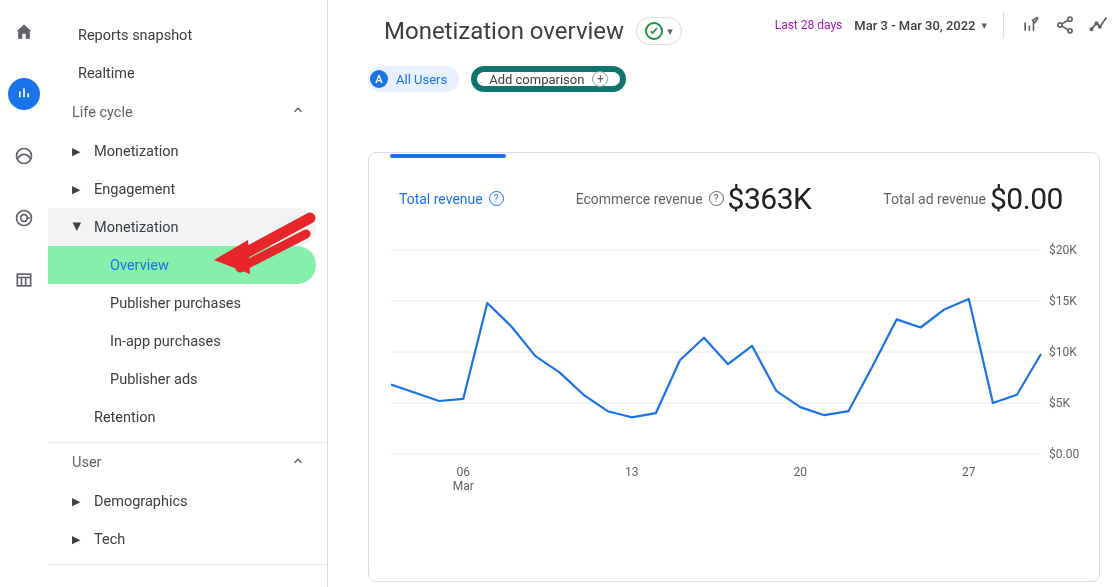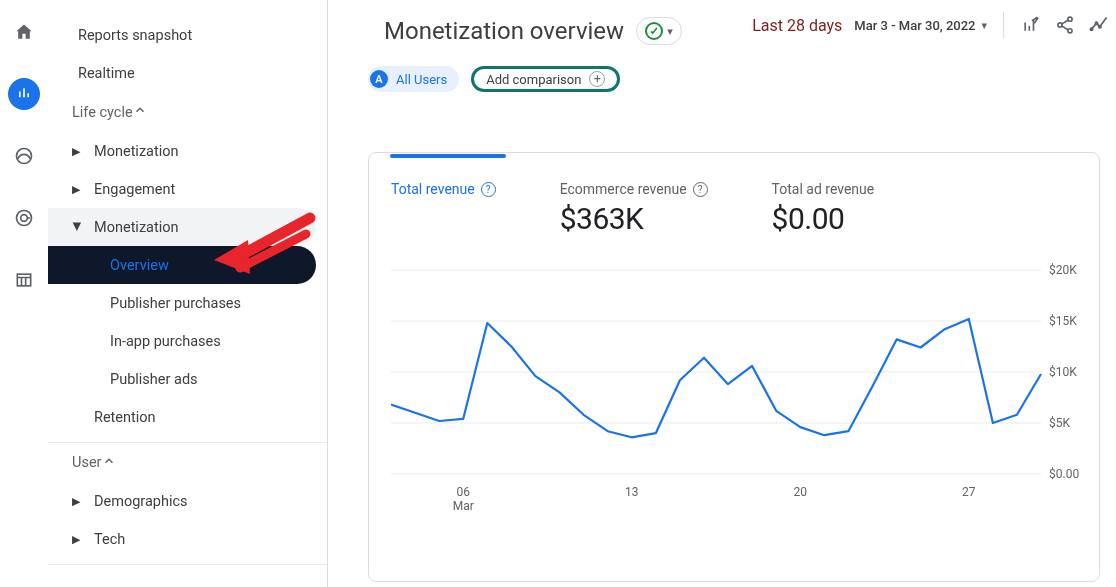--- a/index.html
+++ b/index.html
@@ -81,7 +81,7 @@
       position: absolute; right: 6px; top: 12px; display: flex; align-items: center; gap: 12px;
       font-size: 13px;
     }
-    .date-label { color: #7f1d1d; font-size: 16px; }
+    .date-label { color: #a21caf; font-size: 12px; }
     .date-range { color: #3c4043; font-weight: 500; display: flex; align-items: center; gap: 6px; cursor: pointer; justify-content: center; }
     .vsep { width: 1px; height: 26px; background: #dadce0; margin: 0 4px; }
     .top-ic { width: 22px; height: 22px; color: #5f6368; cursor: pointer; display: flex; align-items: center; justify-content: center; }

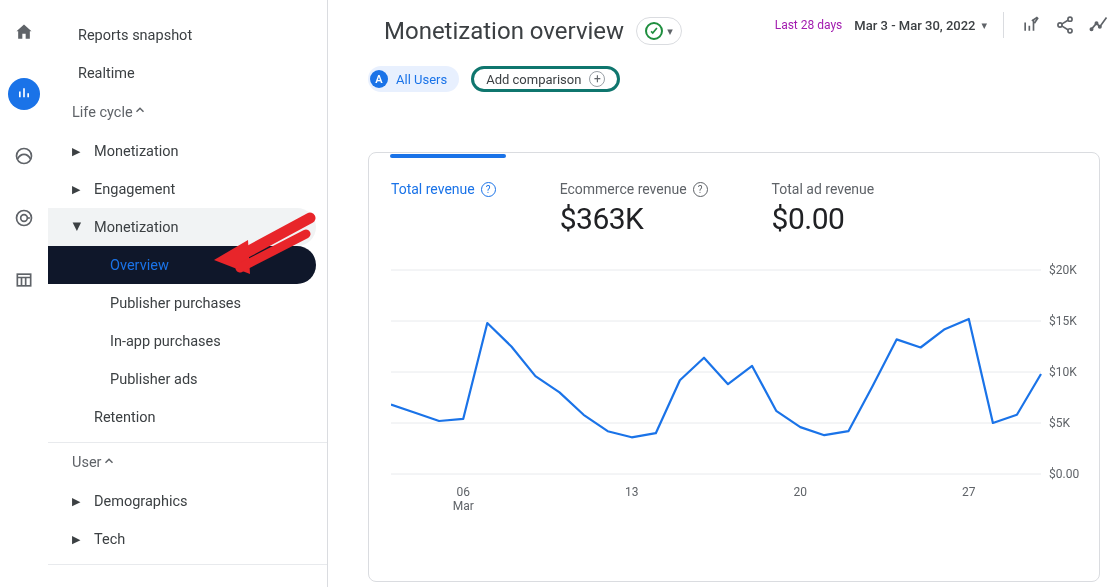--- a/index.html
+++ b/index.html
@@ -101,7 +101,7 @@
       display: flex; align-items: center; justify-content: center; font-size: 11px; font-weight: 600;
       margin-left: -10px;
     }
-    .chip-add { border: 3px solid #0f766e; color: #3c4043; cursor: pointer; }
+    .chip-add { border: 6px solid #0f766e; color: #3c4043; cursor: pointer; }
     .plus-c {
       width: 16px; height: 16px; border: 1px solid #9aa0a6; border-radius: 50%;
       display: flex; align-items: center; justify-content: center; font-size: 12px; color: #5f6368;

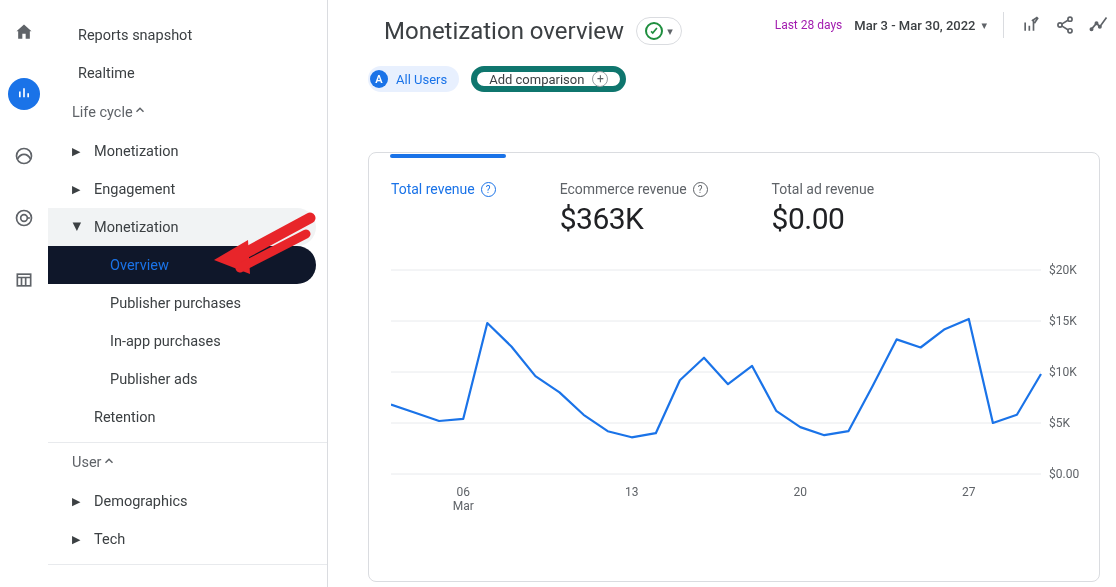--- a/index.html
+++ b/index.html
@@ -33,7 +33,7 @@
       padding-left: 30px; cursor: pointer;
     }
     .sec-header {
-      height: 40px; display: flex; align-items: center; justify-content: flex-start;
+      height: 40px; display: flex; align-items: center; justify-content: space-between;
       padding: 0 22px 0 24px; border-top: 1px solid #e8eaed; margin-top: 6px;
       color: #5f6368; cursor: pointer;
     }

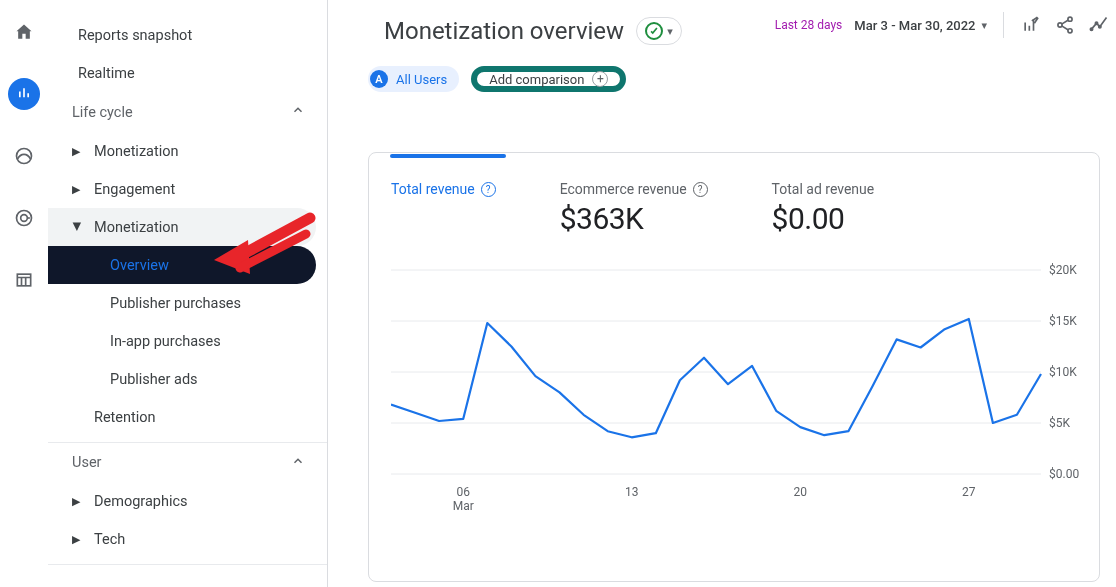--- a/index.html
+++ b/index.html
@@ -117,7 +117,7 @@
       background: #1a73e8; border-radius: 2px;
     }
     .metrics { display: flex; gap: 64px; margin-top: 12px; }
-    .metric { display: flex; flex-direction: column; gap: 4px; }
+    .metric { display: flex; flex-direction: row; gap: 4px; margin-left: 8px; }
     .metric .label { font-size: 14px; color: #5f6368; display: flex; align-items: center; gap: 6px; }
     .metric.active .label { color: #1a73e8; }
     .metric .val { font-size: 30px; color: #202124; letter-spacing: -0.5px; }

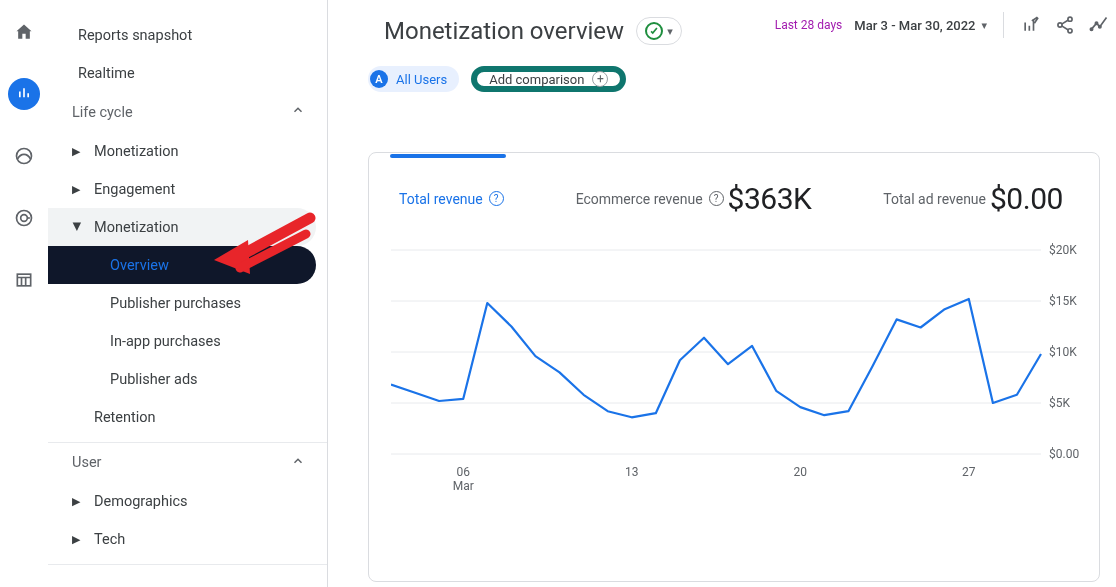--- a/index.html
+++ b/index.html
@@ -53,7 +53,7 @@
       padding-left: 62px; cursor: pointer; width: 268px;
     }
     .sub-item.selected {
-      background: #0f172a; color: #1a73e8; border-radius: 0 22px 22px 0;
+      background: #86efac; color: #1a73e8; border-radius: 0 22px 22px 0;
     }
 
     

